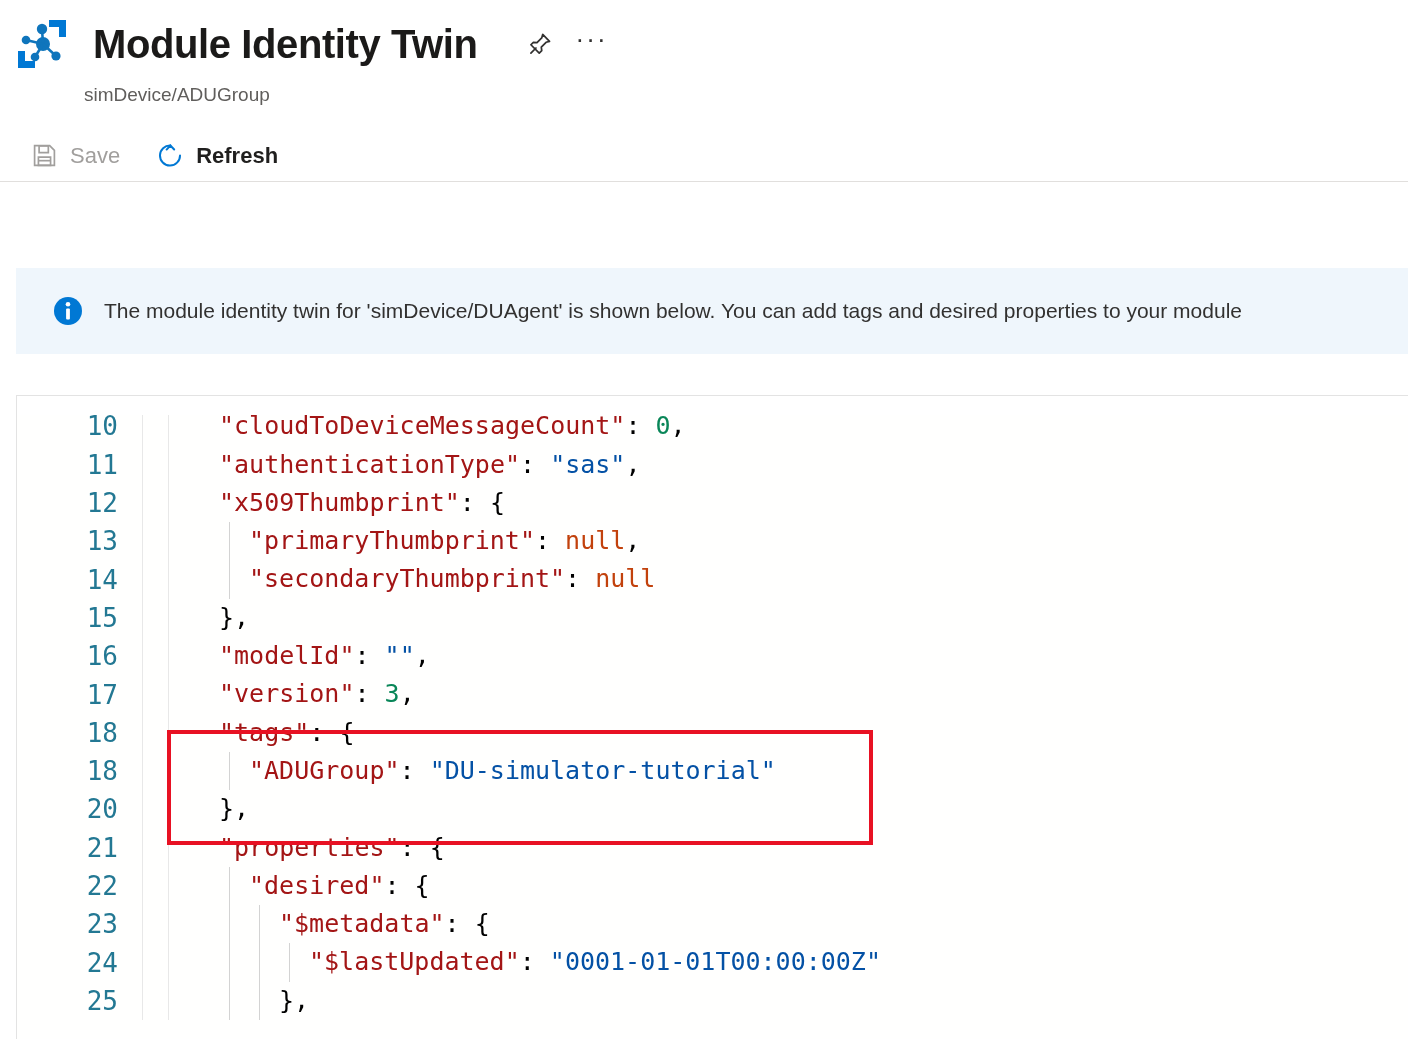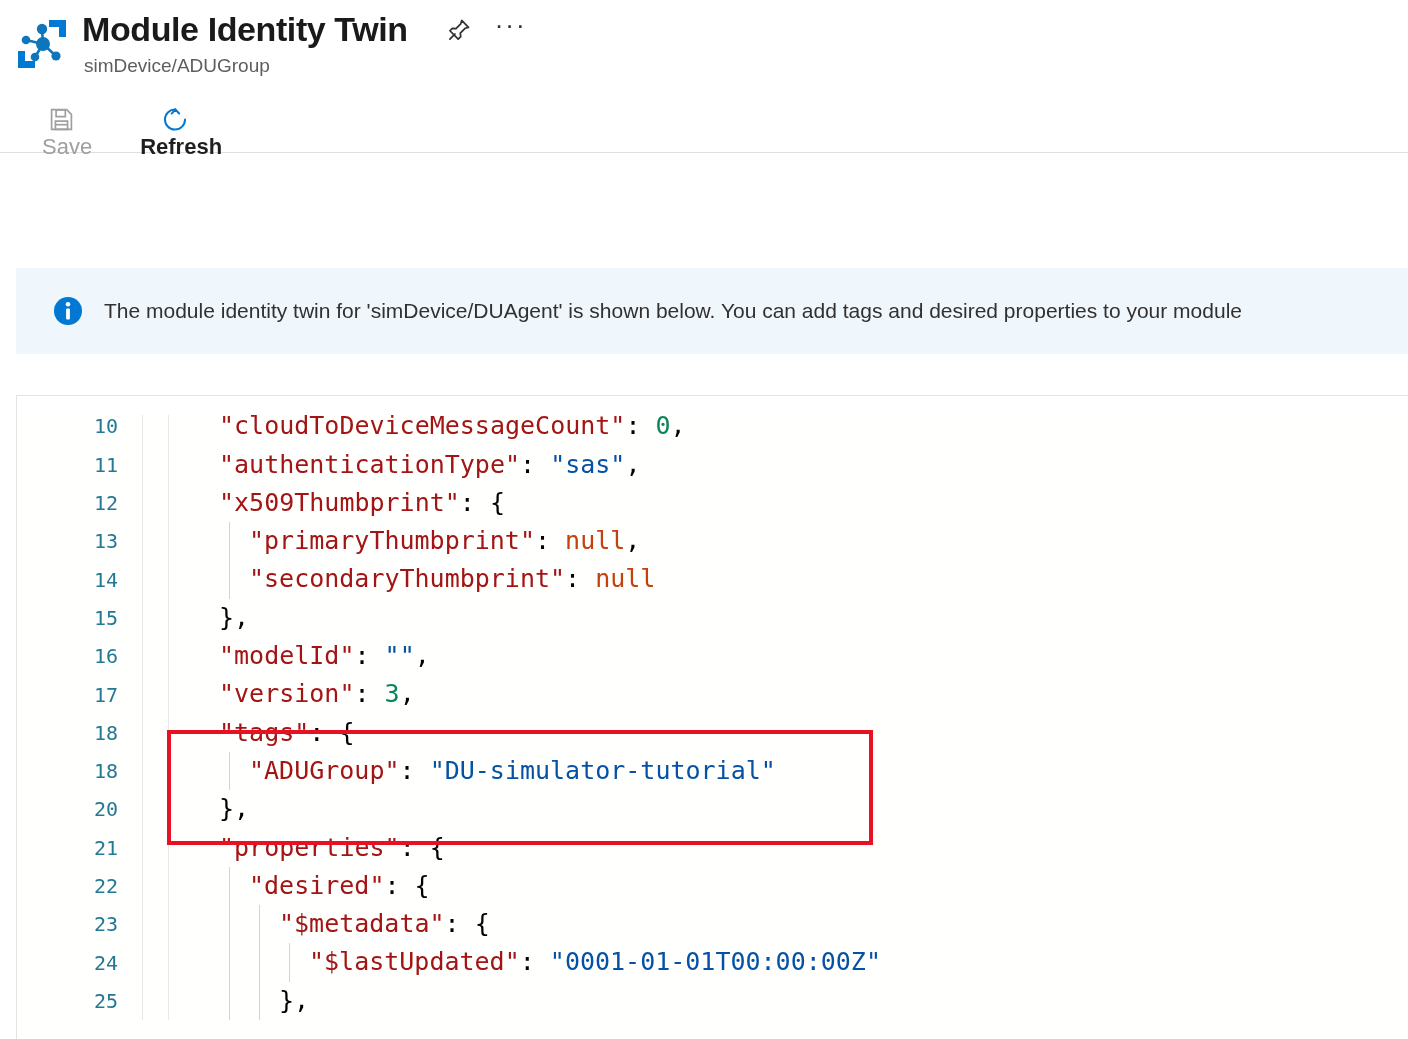--- a/index.html
+++ b/index.html
@@ -39,12 +39,12 @@
     align-items: center;
   }
   .page-title {
-    font-size: 34px;
+    font-size: 40px;
     font-weight: 600;
     color: #1b1a19;
     letter-spacing: -0.4px;
     line-height: 1.15;
-    margin: 0;
+    margin: 11px;
     white-space: nowrap;
   }
   .pin-btn {

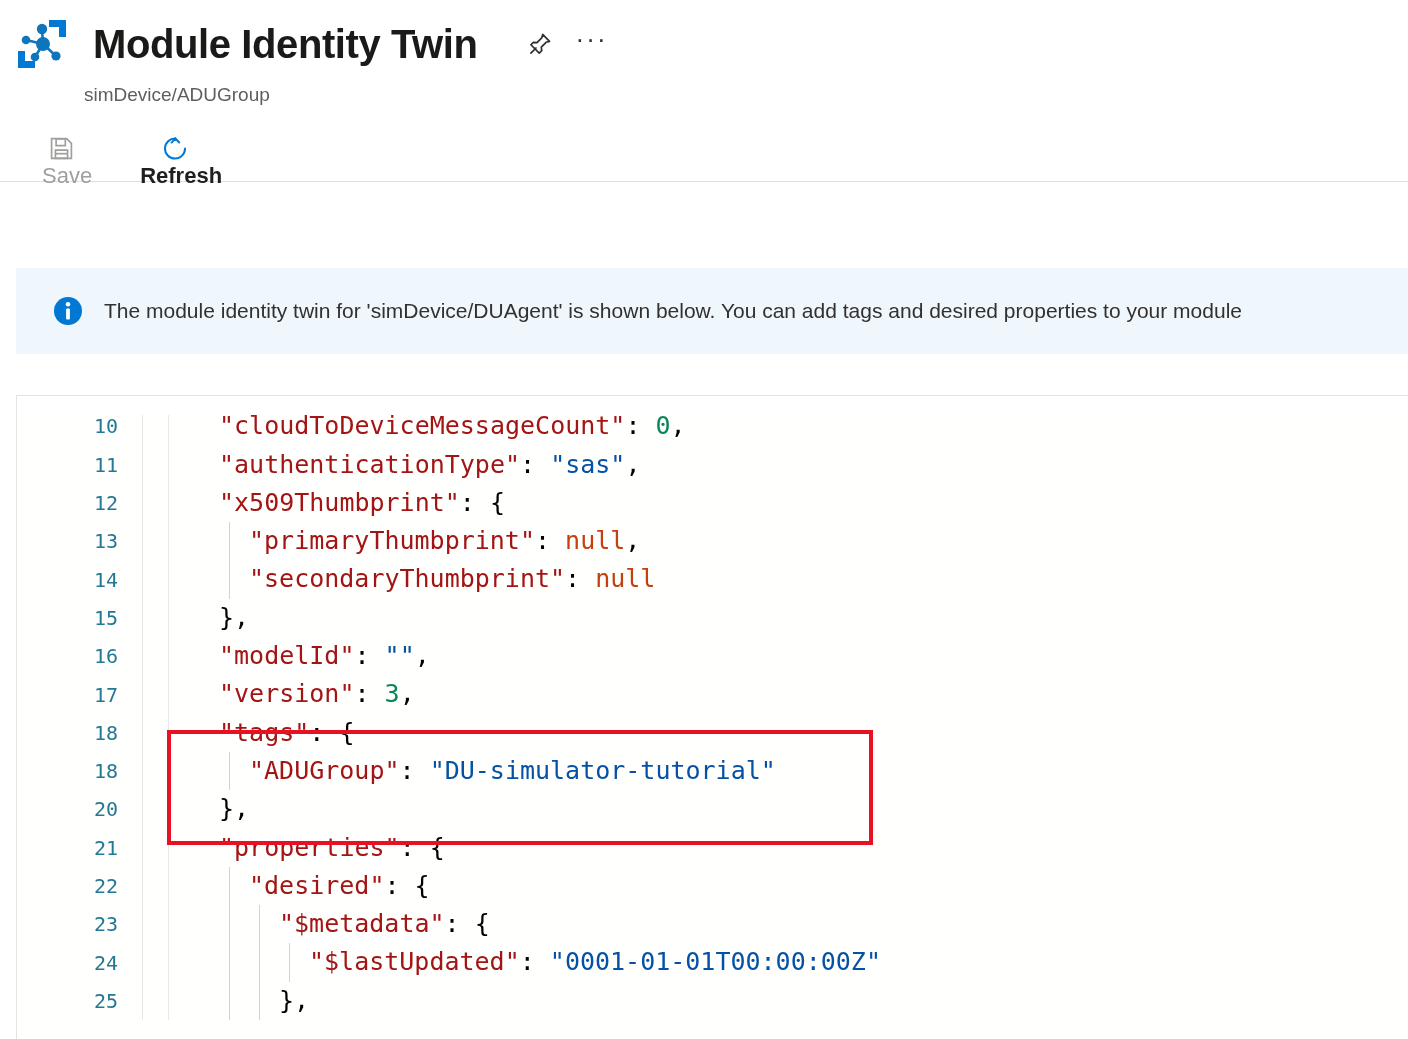--- a/index.html
+++ b/index.html
@@ -91,7 +91,6 @@
     padding: 0 12px 0 2px;
     margin-right: 22px;
     white-space: nowrap;
-    flex-direction: column;
   }
   .cmd-label {
     font-size: 22px;

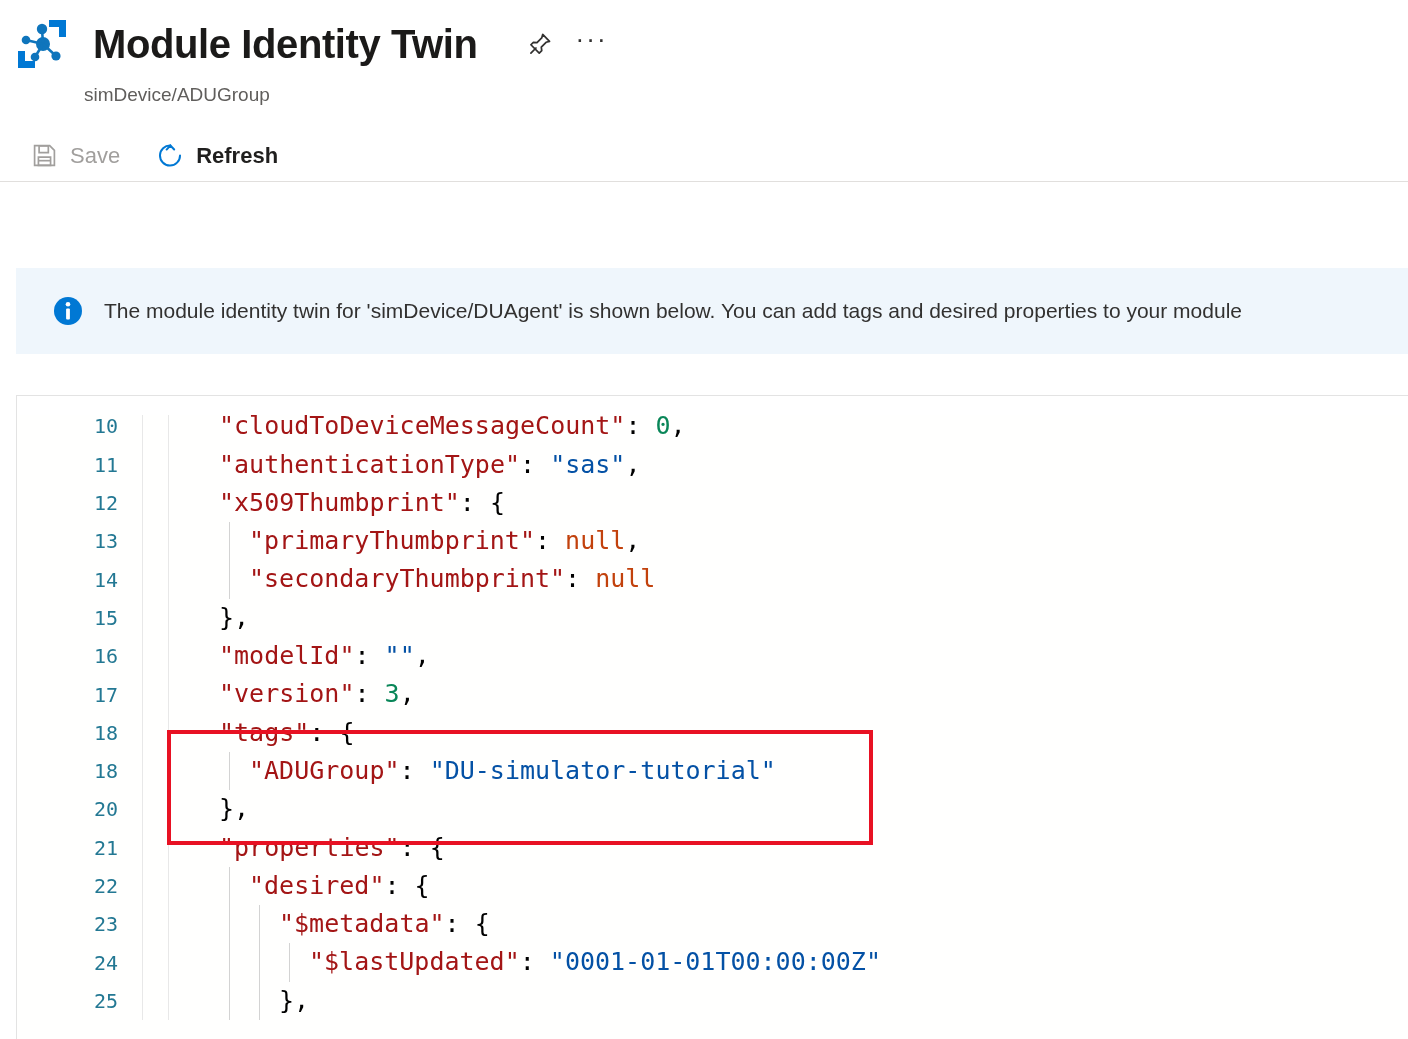--- a/index.html
+++ b/index.html
@@ -160,7 +160,7 @@
     text-align: right;
     padding-right: 24px;
     font-family: "DejaVu Sans Mono", monospace;
-    font-size: 20px;
+    font-size: 26px;
     color: #237893;
     line-height: 38px;
     user-select: none;

